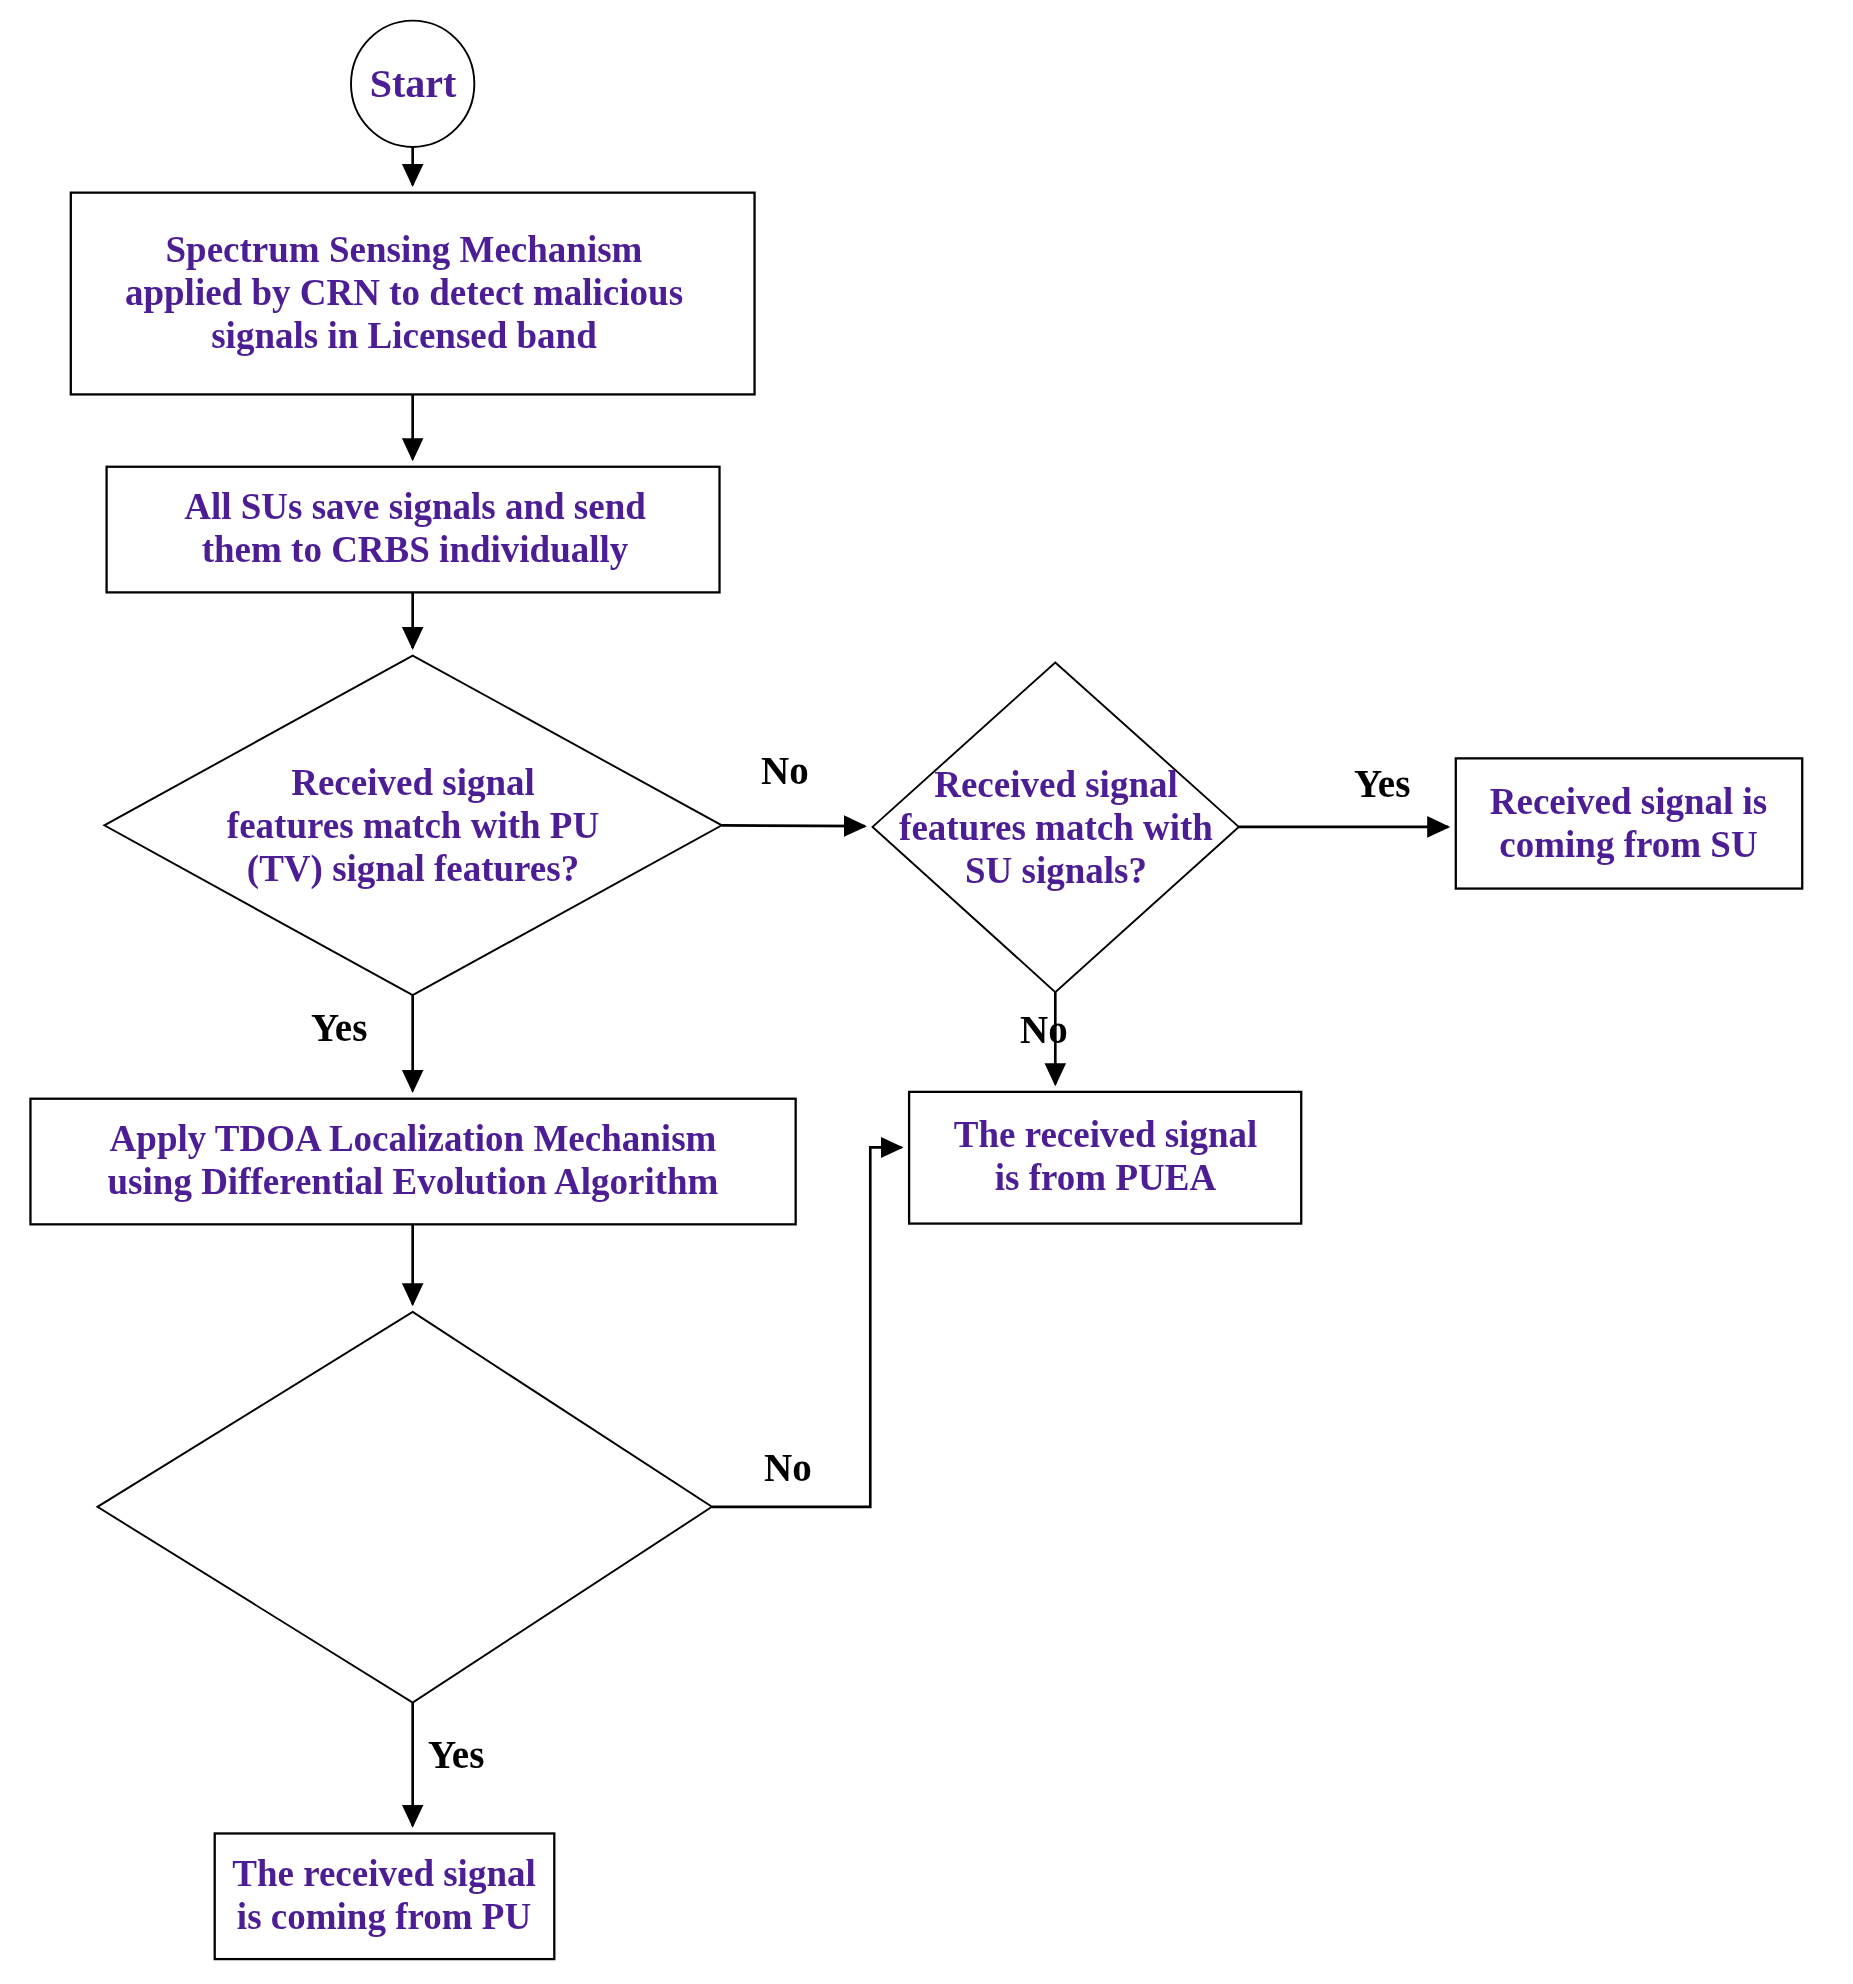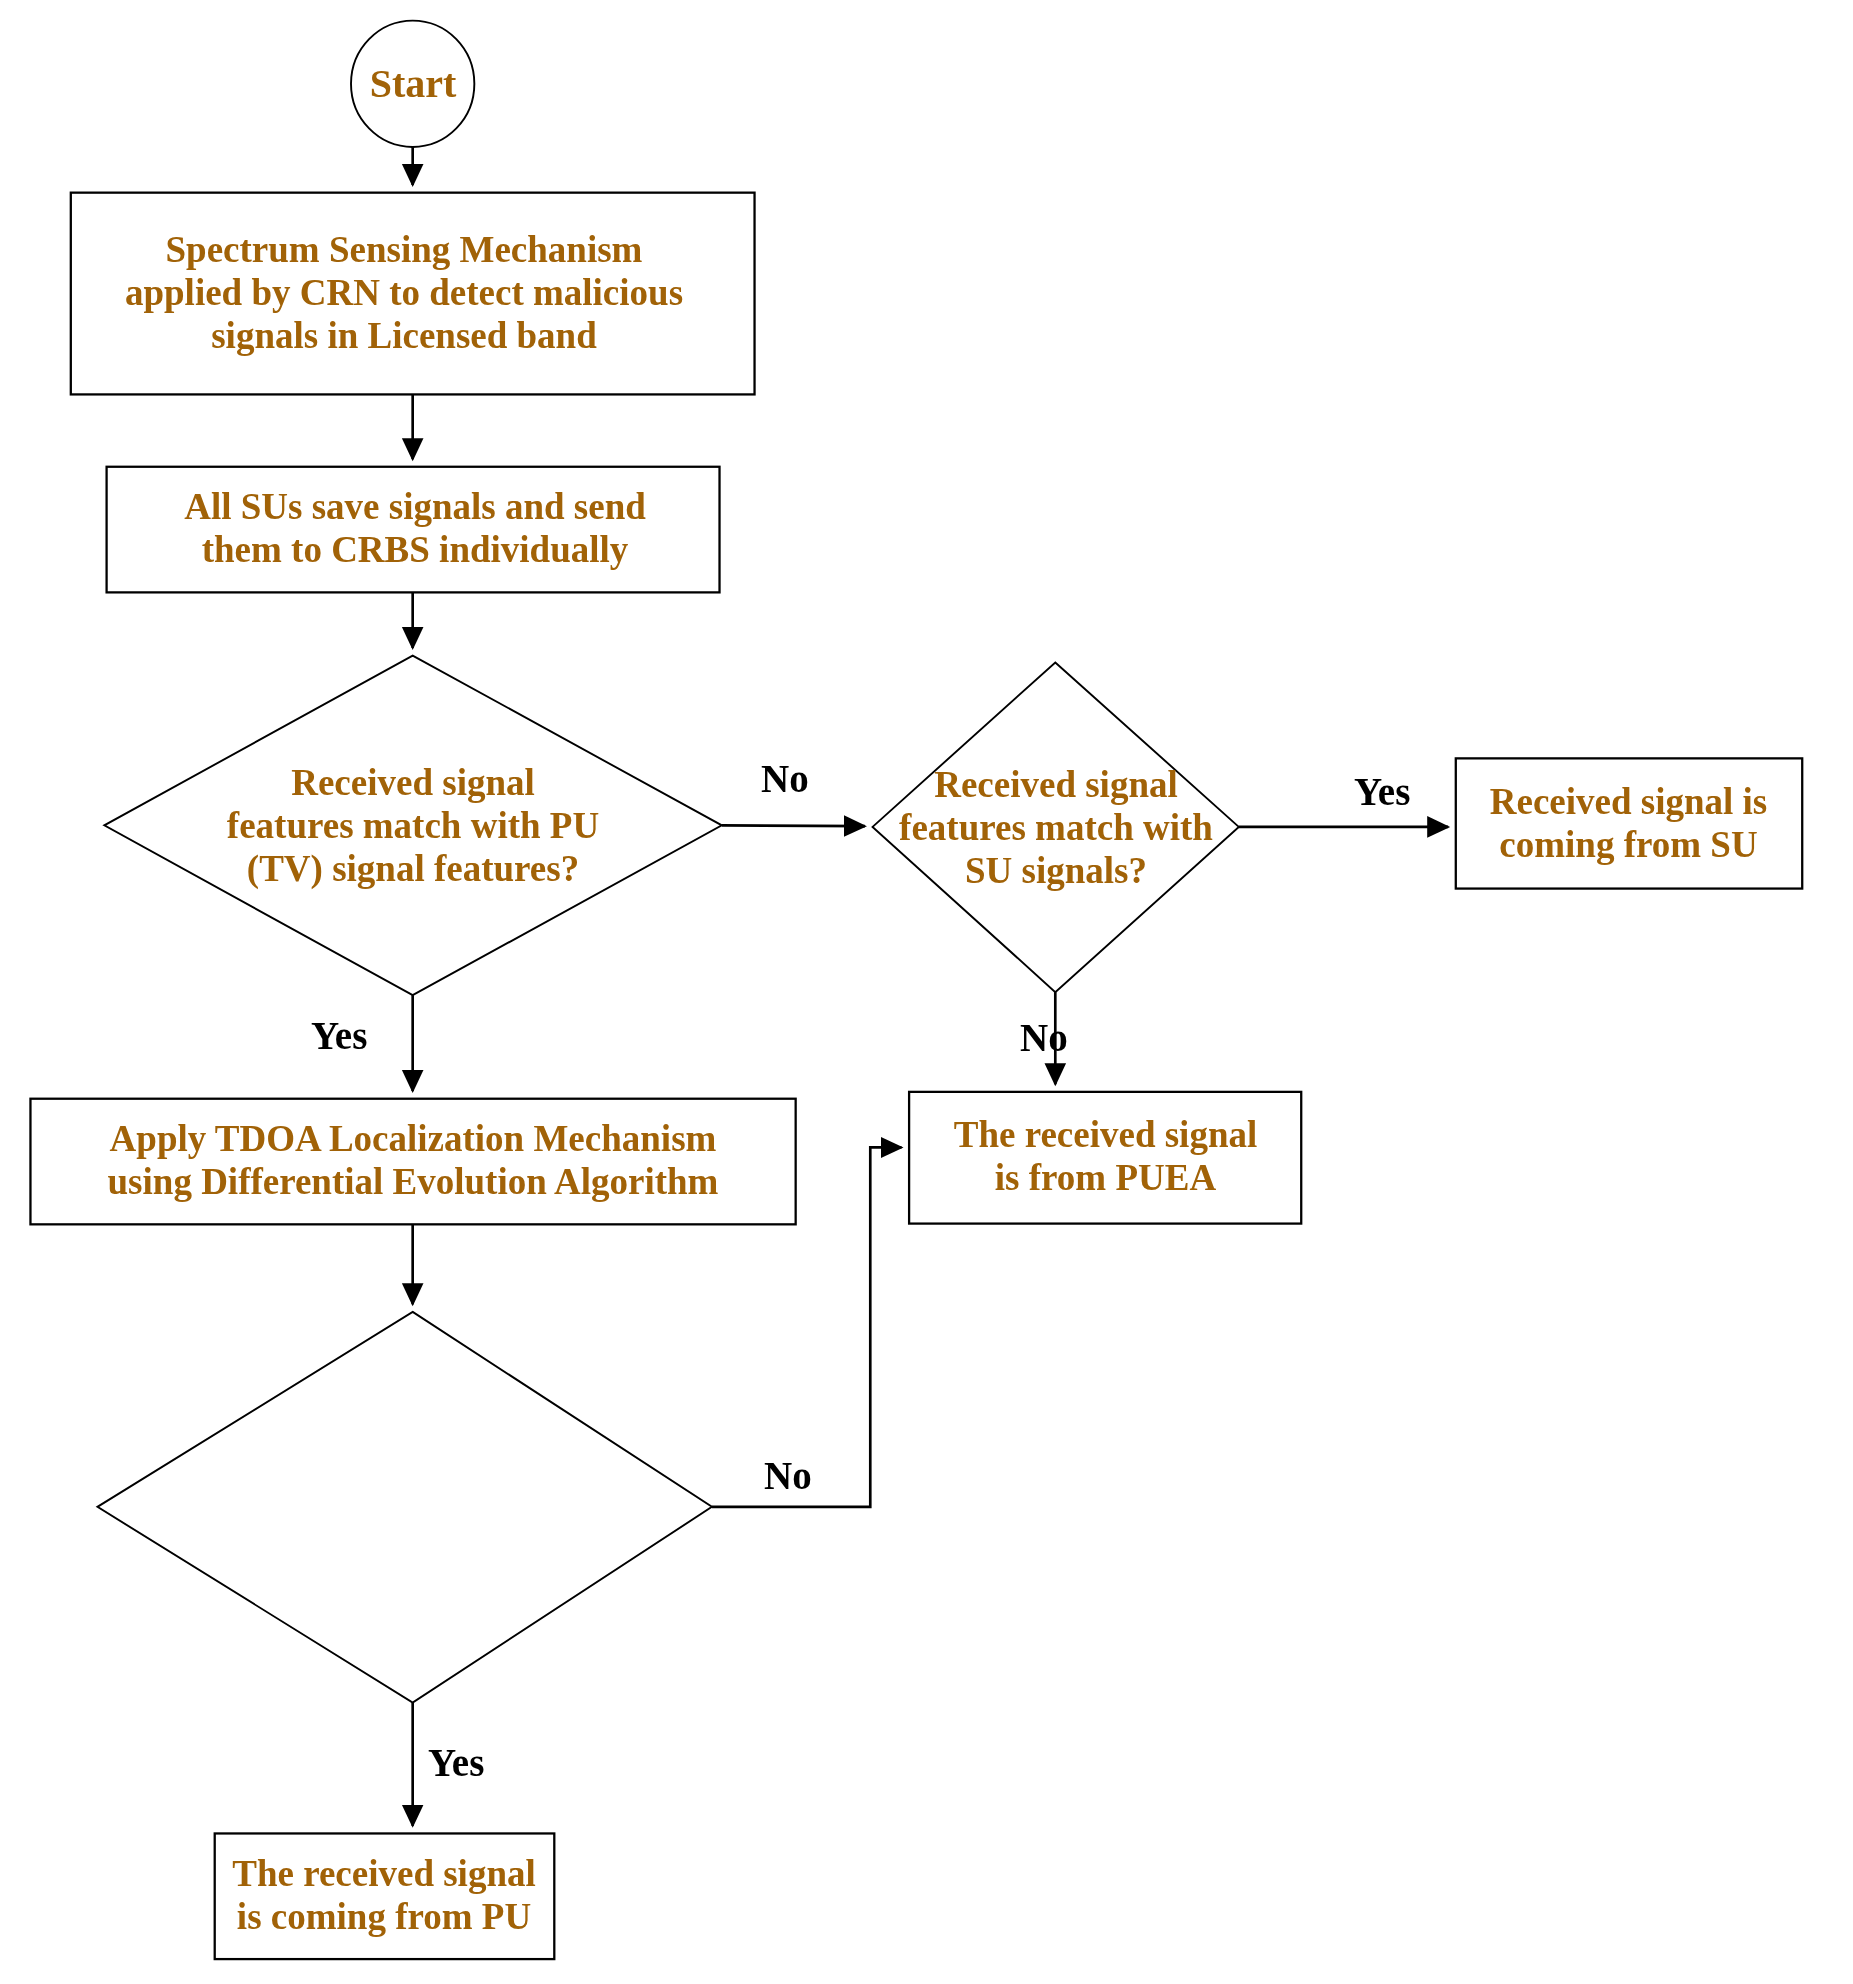--- a/index.html
+++ b/index.html
@@ -48,7 +48,7 @@
     justify-content: center;
     text-align: center;
     font-weight: bold;
-    color: #a16207;
+    color: #4c1d95;
     line-height: 1.16;
     font-family: "Liberation Serif", "DejaVu Serif", serif;
     white-space: pre-line;

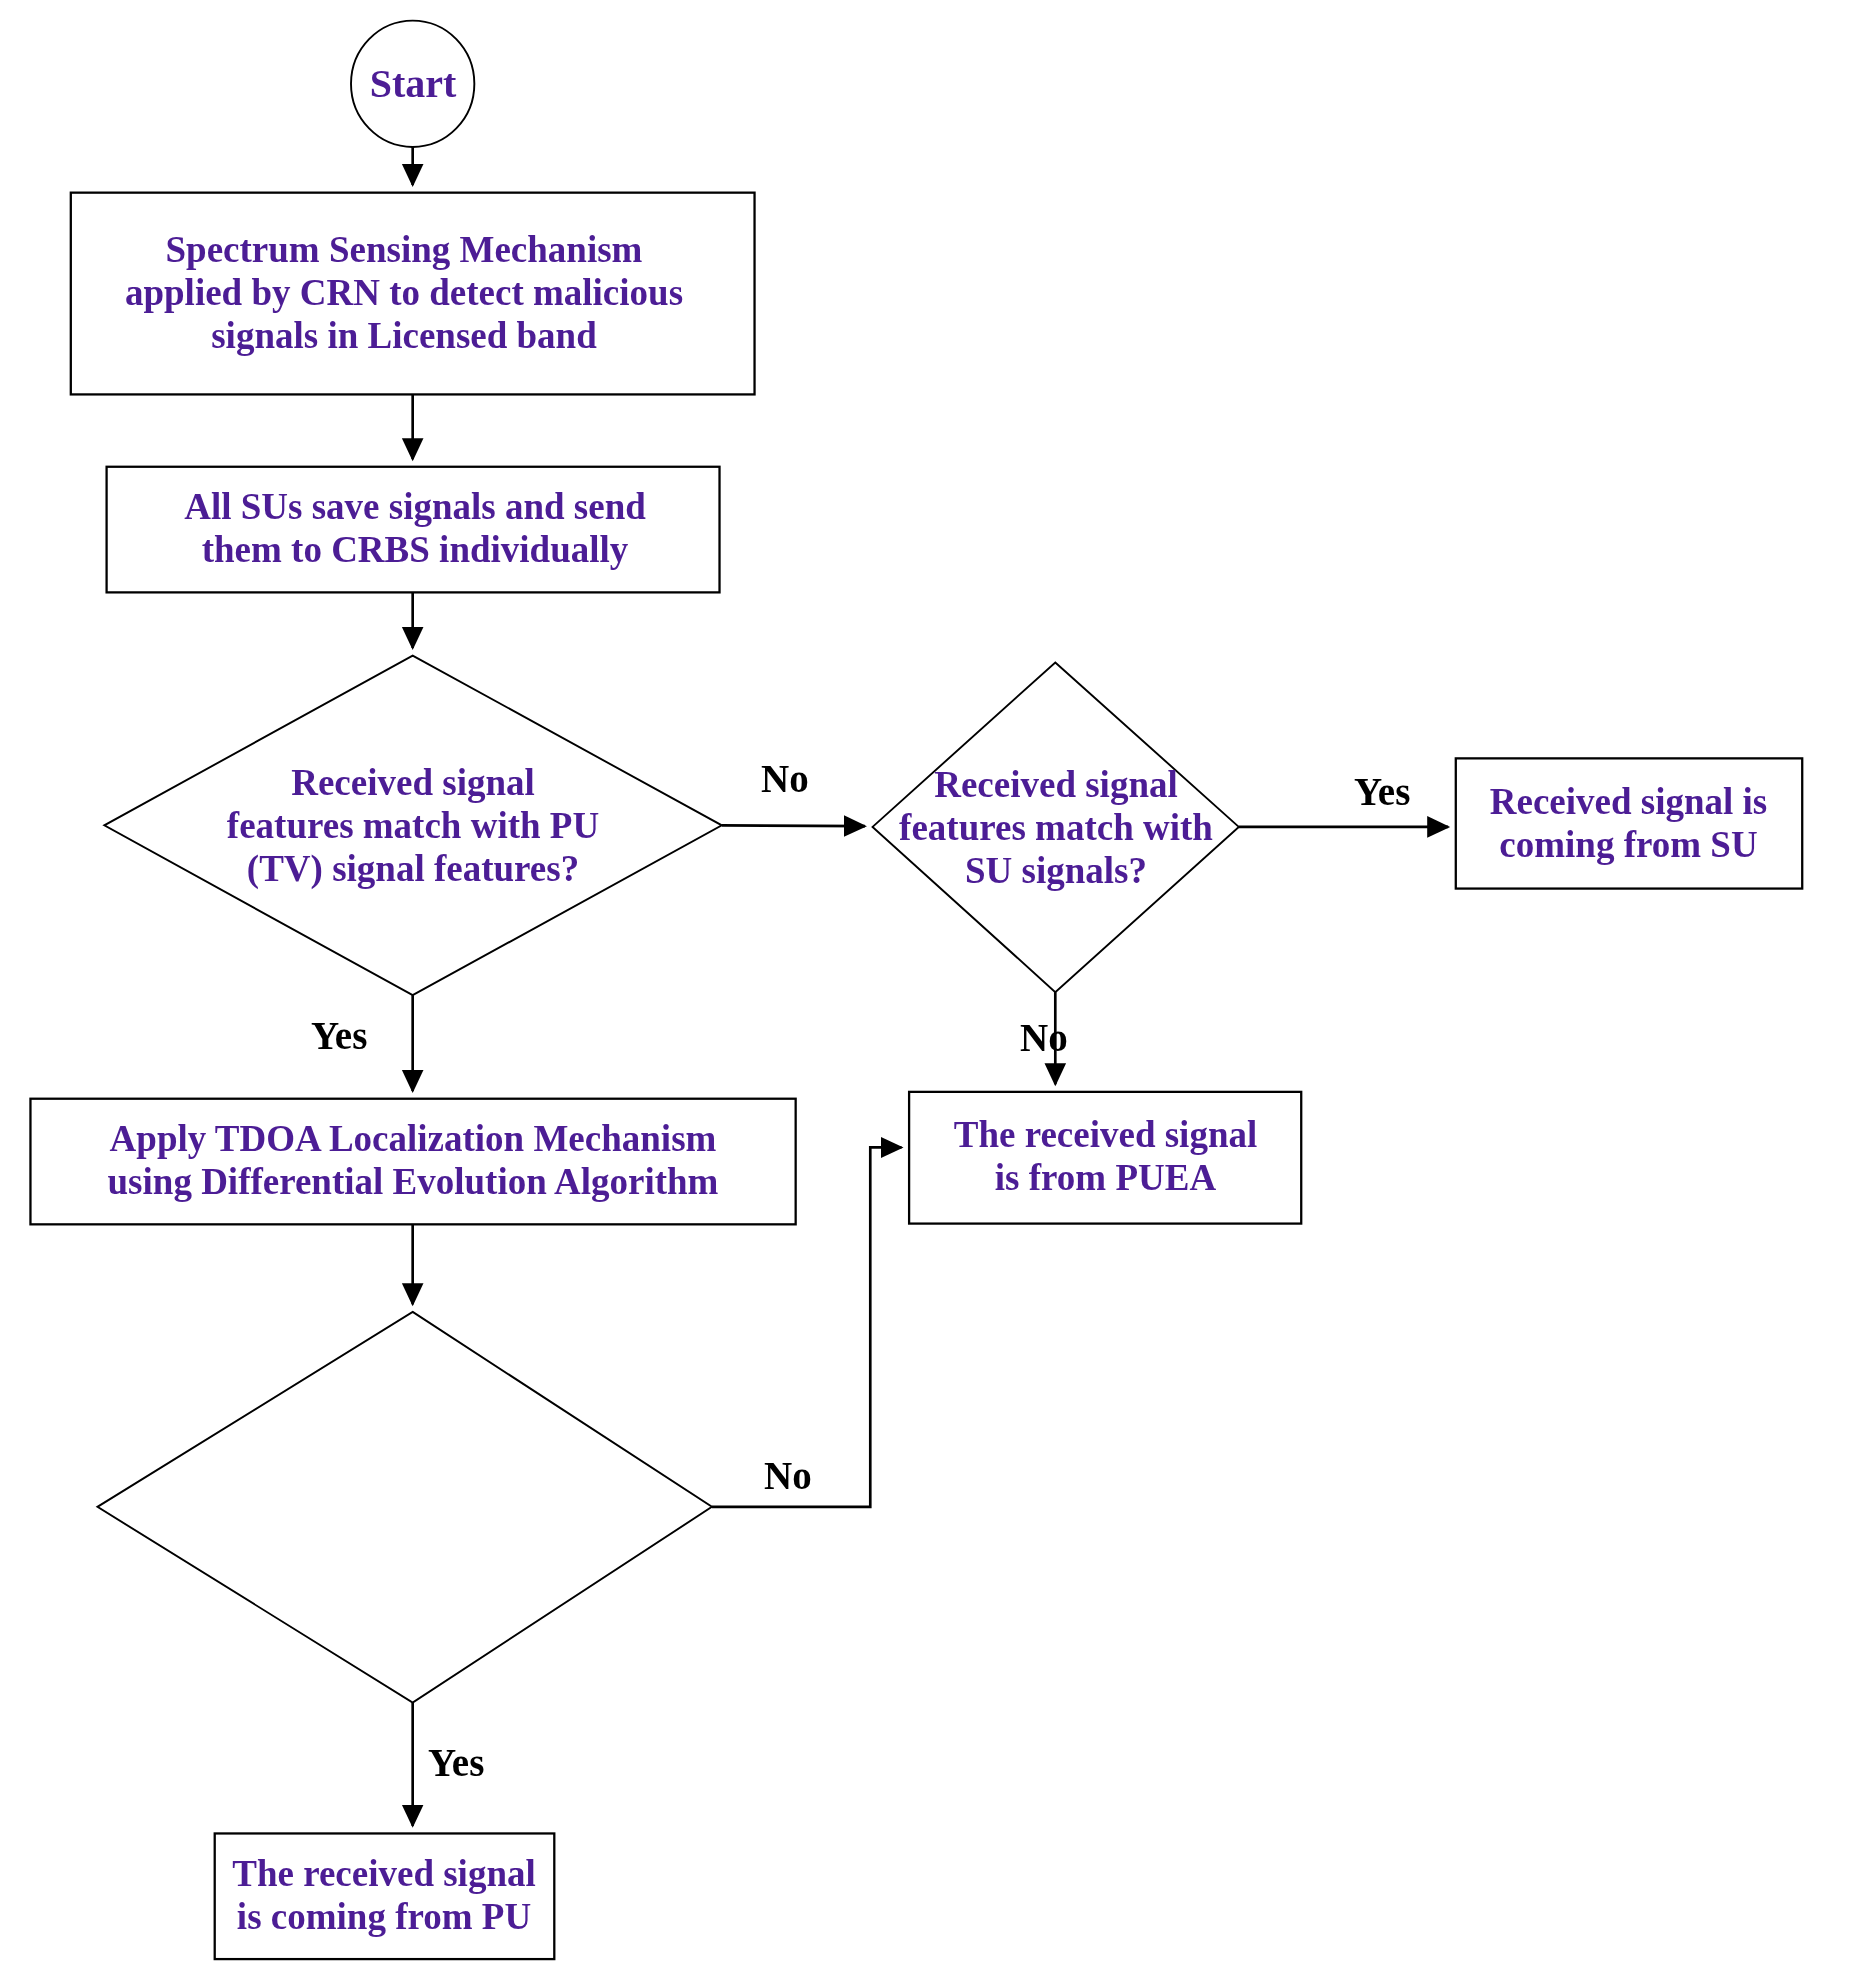--- a/index.html
+++ b/index.html
@@ -60,7 +60,6 @@
     color: #000000;
     font-family: "Liberation Serif", "DejaVu Serif", serif;
     white-space: nowrap;
-    margin-top: 8px;
   }
 </style>
 </head>

